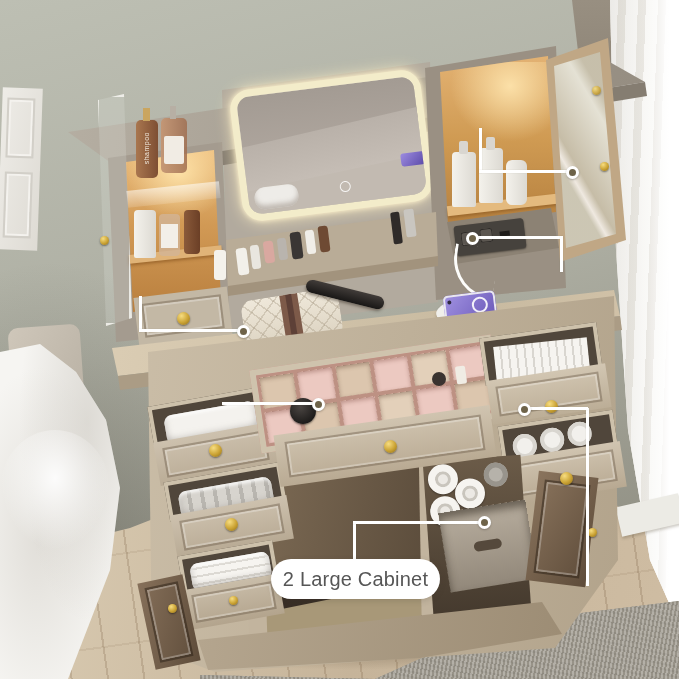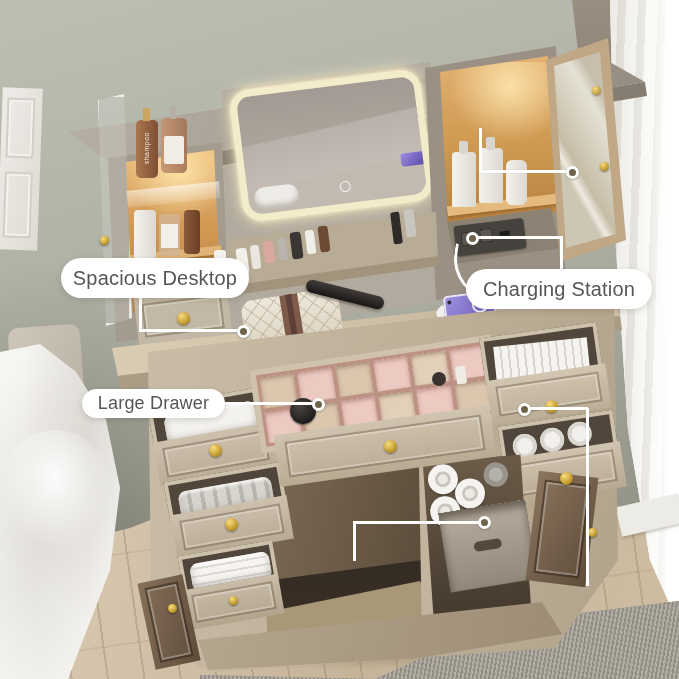--- a/index.html
+++ b/index.html
@@ -362,9 +362,6 @@
   <div class="cline" style="left:139px;top:296px;width:3px;height:36px;"></div>
   <div class="cline" style="left:139px;top:329px;width:100px;height:3px;"></div>
   <div class="cdot" style="left:237px;top:325px;"></div>
-  <div class="pill" style="left:61px;top:258px;width:188px;height:40px;font-size:20px;">
-    <span>Spacious Desktop</span>
-  </div>
 
   <div class="cdot" style="left:466px;top:232px;"></div>
   <div class="cline" style="left:477px;top:236px;width:86px;height:3px;"></div>

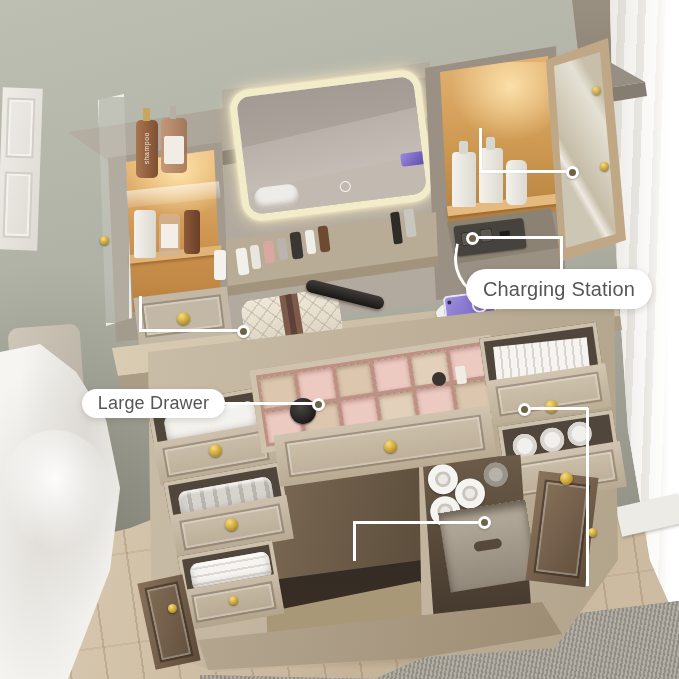--- a/index.html
+++ b/index.html
@@ -366,9 +366,6 @@
   <div class="cdot" style="left:466px;top:232px;"></div>
   <div class="cline" style="left:477px;top:236px;width:86px;height:3px;"></div>
   <div class="cline" style="left:560px;top:236px;width:3px;height:36px;"></div>
-  <div class="pill" style="left:466px;top:269px;width:186px;height:40px;font-size:20px;">
-    <span>Charging Station</span>
-  </div>
 
   <div class="cline" style="left:222px;top:402px;width:92px;height:3px;"></div>
   <div class="cdot" style="left:312px;top:398px;"></div>

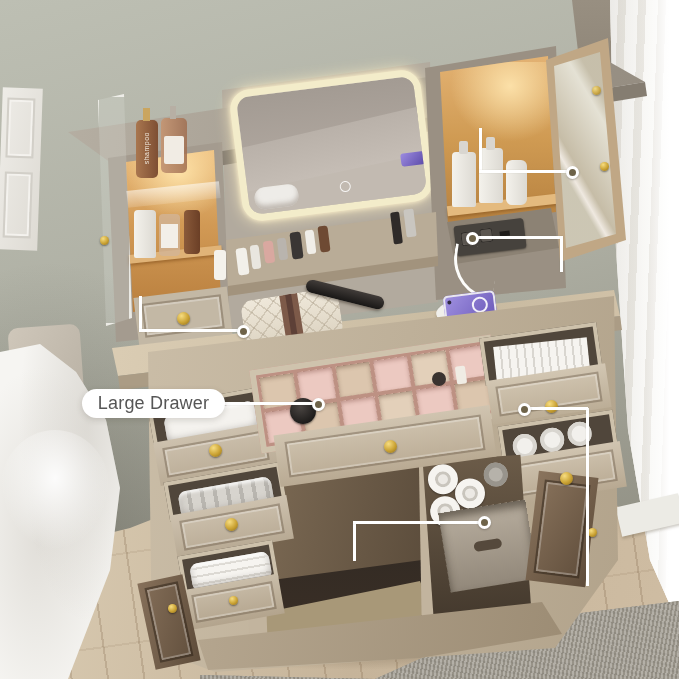--- a/index.html
+++ b/index.html
@@ -369,9 +369,6 @@
 
   <div class="cline" style="left:222px;top:402px;width:92px;height:3px;"></div>
   <div class="cdot" style="left:312px;top:398px;"></div>
-  <div class="pill" style="left:82px;top:389px;width:143px;height:29px;font-size:18px;">
-    <span>Large Drawer</span>
-  </div>
 
   <div class="cline" style="left:353px;top:521px;width:3px;height:40px;"></div>
   <div class="cline" style="left:353px;top:521px;width:128px;height:3px;"></div>

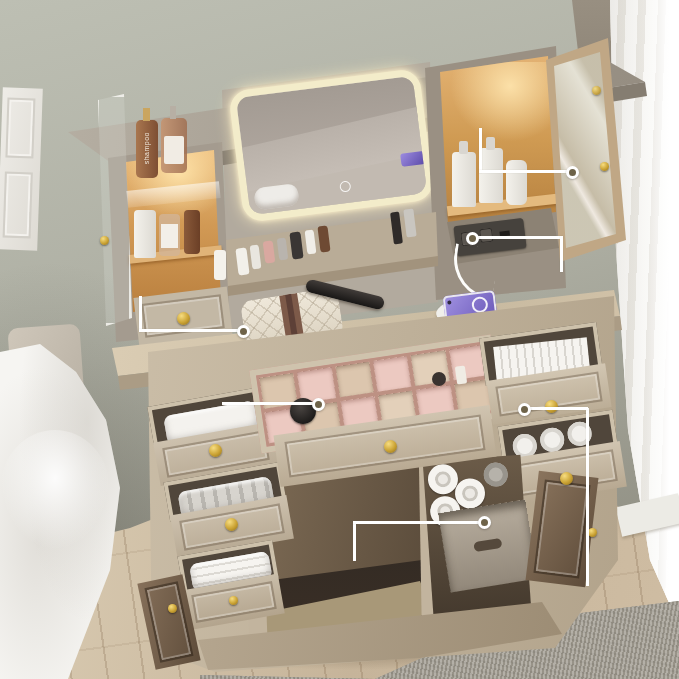--- a/index.html
+++ b/index.html
@@ -373,6 +373,9 @@
   <div class="cline" style="left:353px;top:521px;width:3px;height:40px;"></div>
   <div class="cline" style="left:353px;top:521px;width:128px;height:3px;"></div>
   <div class="cdot" style="left:478px;top:516px;"></div>
+  <div class="pill" style="left:271px;top:559px;width:169px;height:40px;font-size:20px;">
+    <span>2 Large Cabinet</span>
+  </div>
 
   <div class="cline" style="left:586px;top:408px;width:3px;height:178px;"></div>
   <div class="cline" style="left:530px;top:407px;width:58px;height:3px;"></div>

